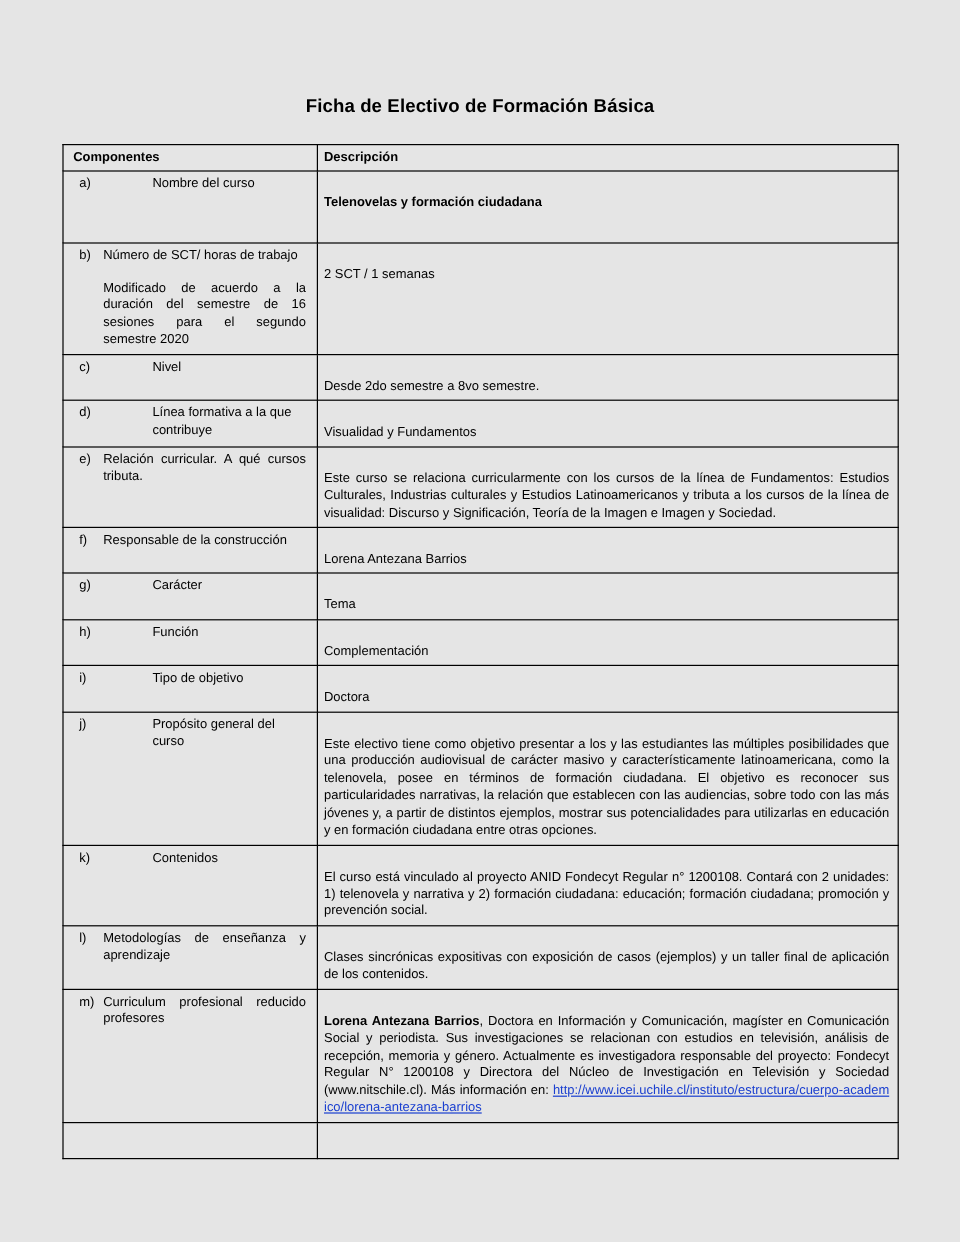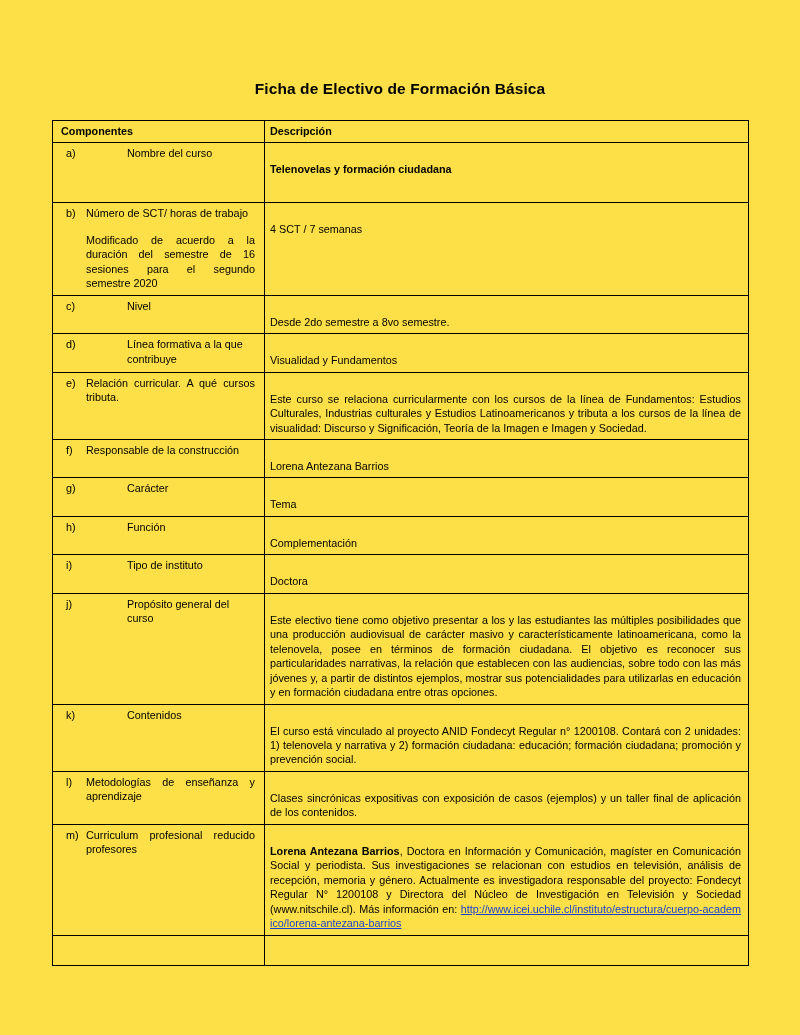--- a/index.html
+++ b/index.html
@@ -19,7 +19,7 @@
     height: 1035px;
     box-sizing: border-box;
     padding: 80px 52px 0 52px;
-    background: #fde047;
+    background: #e5e5e5;
   }
   .doc-title {
     text-align: center;

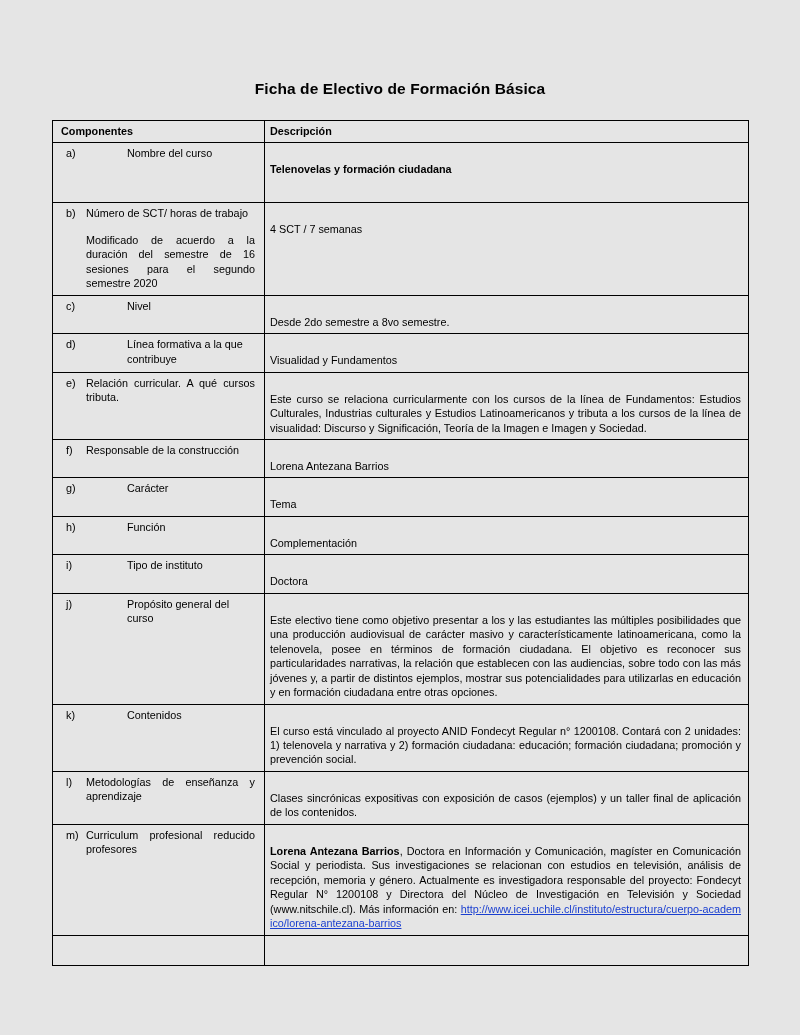--- a/index.html
+++ b/index.html
@@ -129,7 +129,7 @@
           </div>
         </td>
         <td>
-          <div class="rc nojust">4 SCT / 7 semanas</div>
+          <div class="rc nojust">2 SCT / 1 semanas</div>
         </td>
       </tr>
 

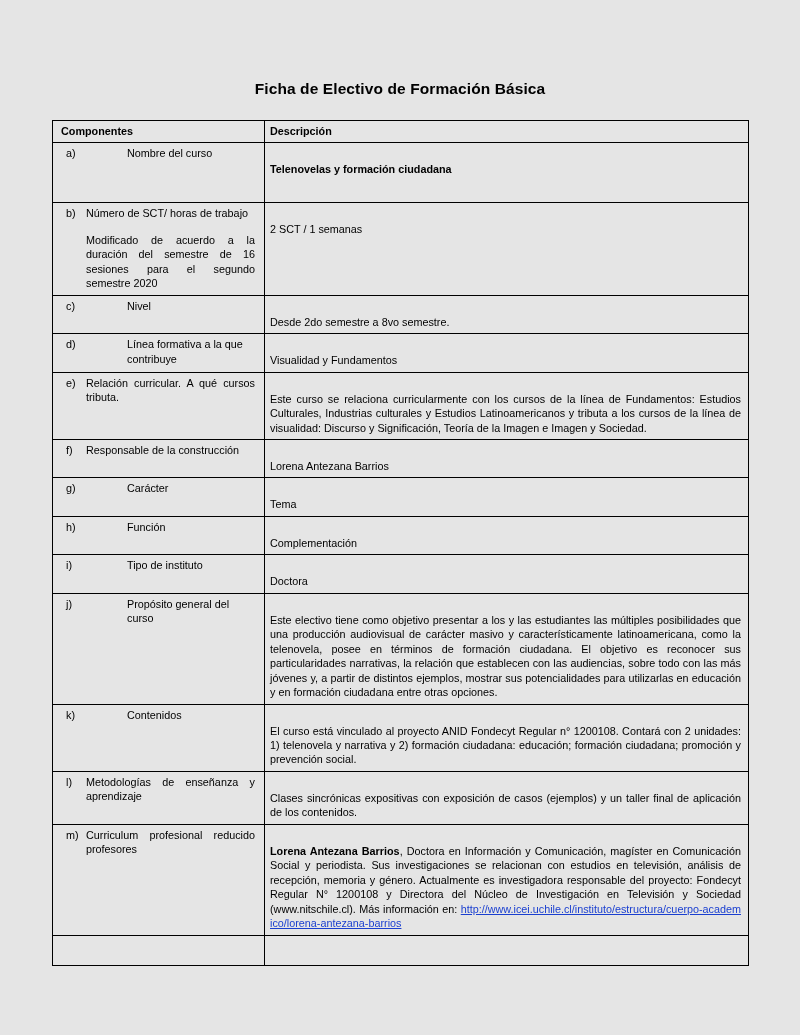--- a/index.html
+++ b/index.html
@@ -209,7 +209,7 @@
         <td>
           <div class="lc">
             <span class="mk">i)</span>
-            <span class="tx nojust">Tipo de instituto</span>
+            <span class="tx nojust">Tipo de objetivo</span>
           </div>
         </td>
         <td>

